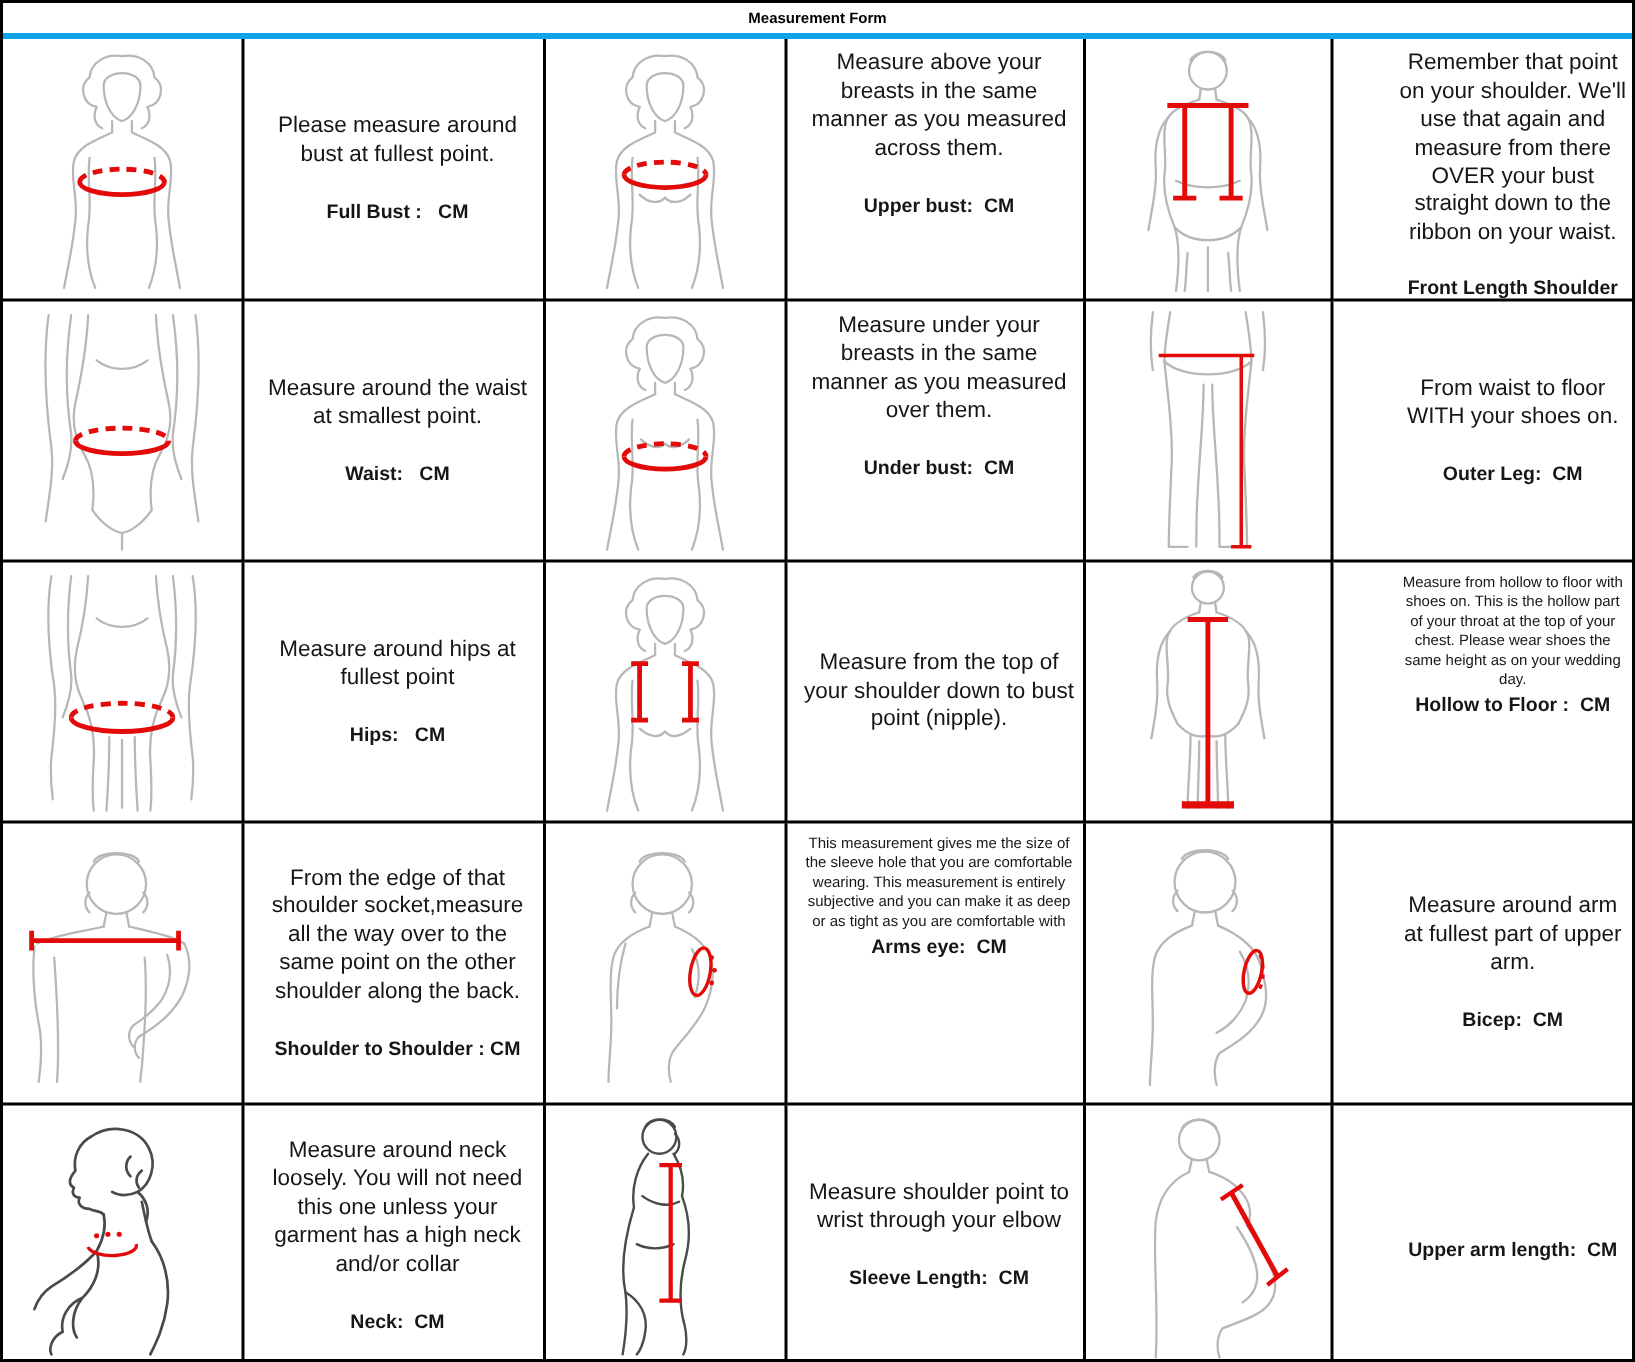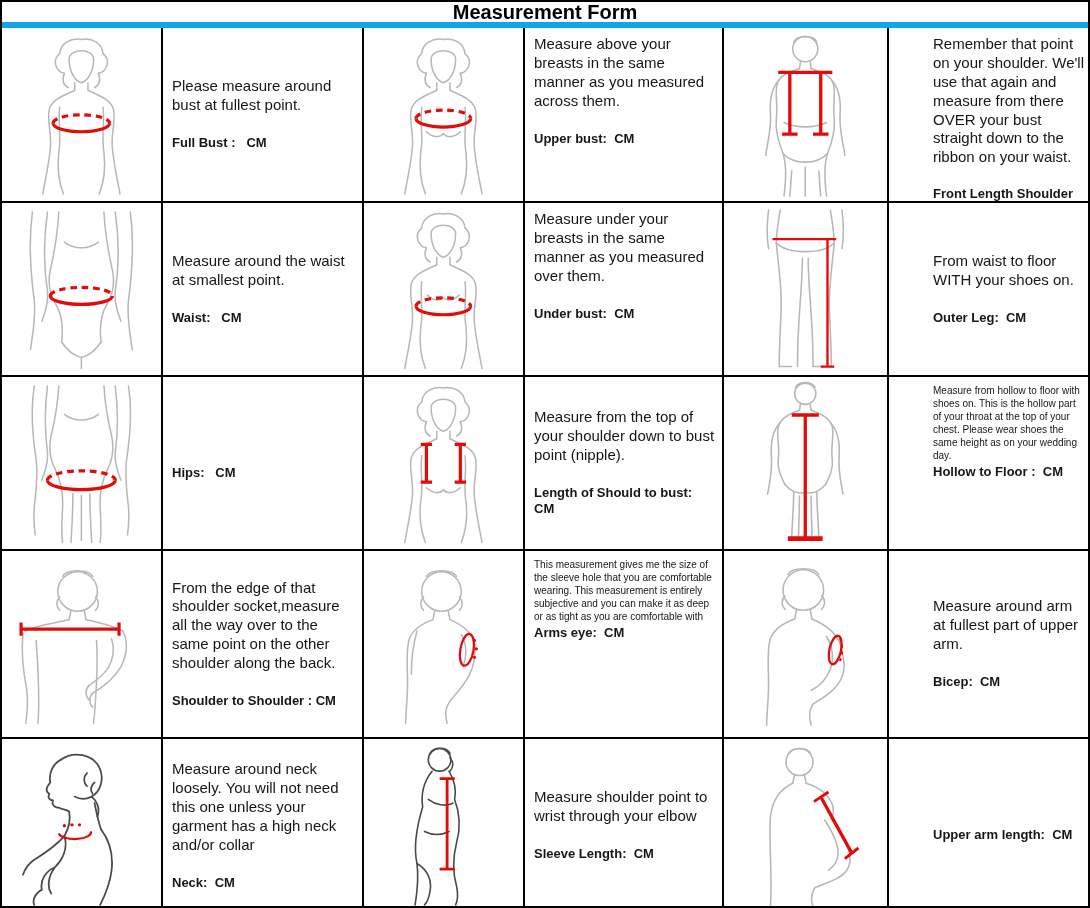--- a/index.html
+++ b/index.html
@@ -10,9 +10,9 @@
     overflow:hidden;
   }
   .title-row {
-    height:20px; border-bottom:6px solid #0ea5e9;
+    height:20px; border-bottom:4px solid #0ea5e9;
     display:flex; align-items:center; justify-content:center;
-    font-size:20px; font-weight:bold; color:#000;
+    font-size:10px; font-weight:bold; color:#000;
   }
   .grid {
     display:grid;

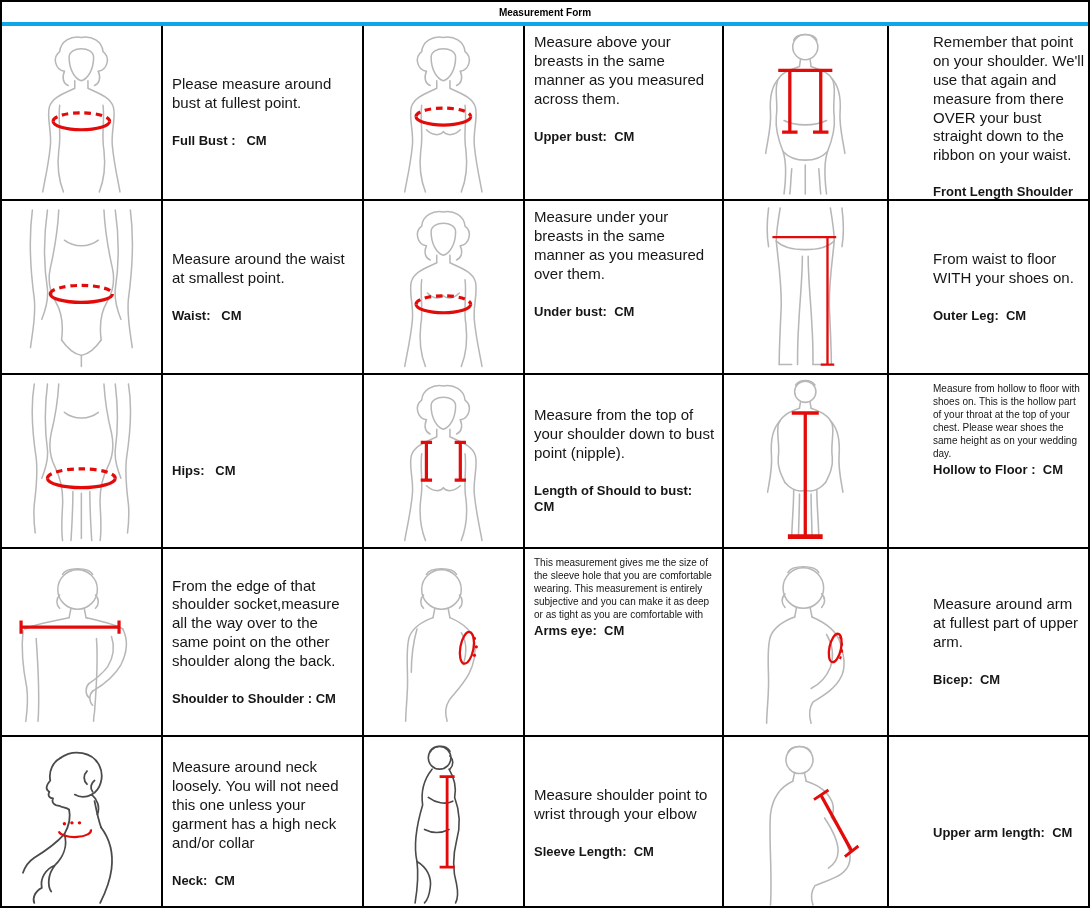--- a/index.html
+++ b/index.html
@@ -30,7 +30,7 @@
   .img-cell svg { width:96%; height:98%; }
   .txt-cell {
     display:flex; flex-direction:column; justify-content:center;
-    padding:6px 4px 6px 9px; font-size:15px; line-height:1.26;
+    padding:6px 4px 6px 9px; font-size:15px; line-height:1.26;text-align:center;
   }
   .txt-cell.top { justify-content:flex-start; padding-top:7px; }
   .desc { white-space:pre-wrap; }

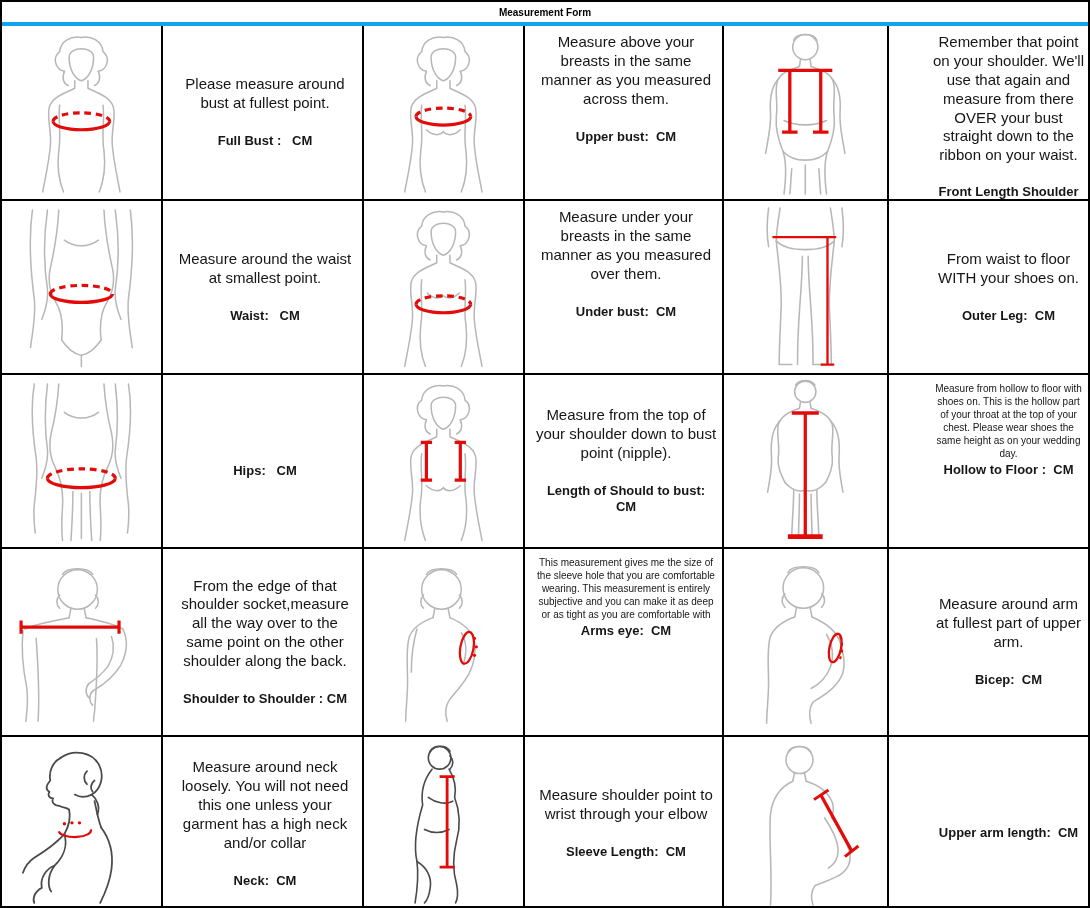--- a/index.html
+++ b/index.html
@@ -189,6 +189,7 @@
       </svg>
     </div>
     <div class="cell txt-cell">
+      <div class="desc">Measure around hips at fullest point</div>
       <div class="label">Hips:   CM</div>
     </div>
 

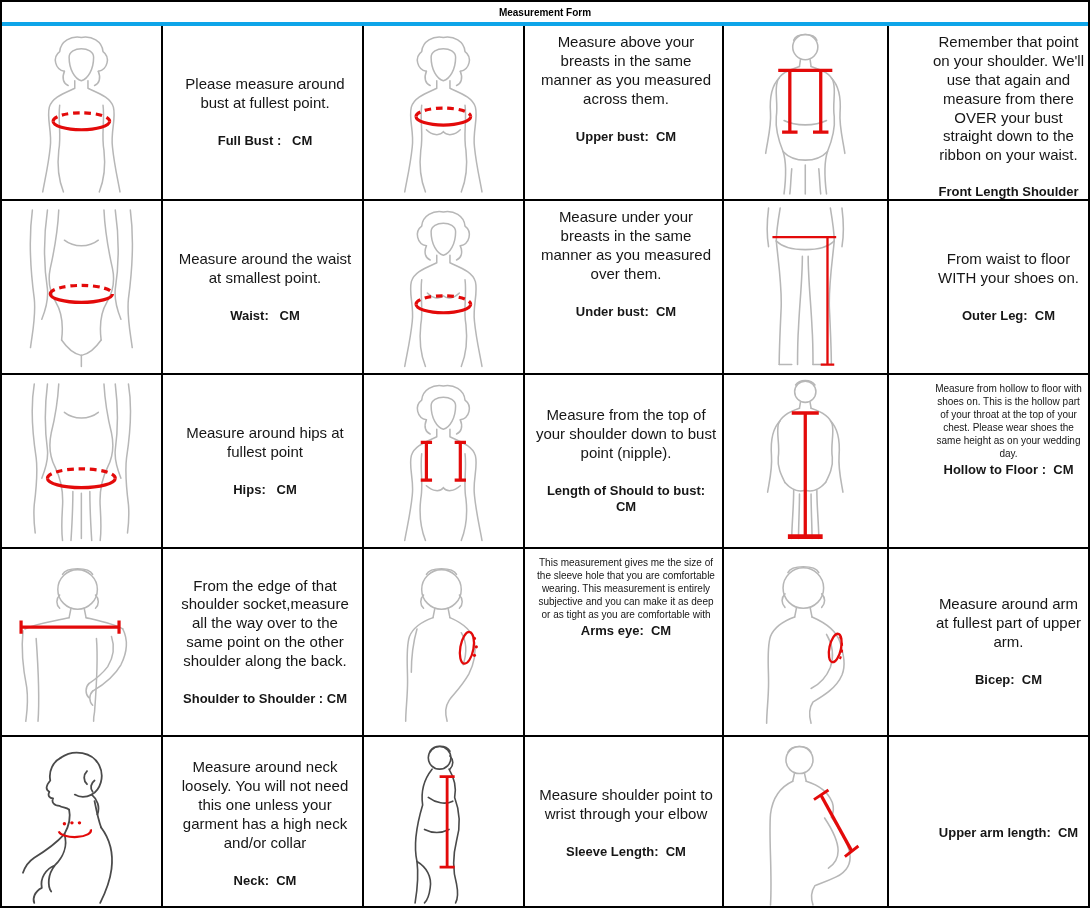--- a/index.html
+++ b/index.html
@@ -210,7 +210,6 @@
     </div>
     <div class="cell txt-cell">
       <div class="desc">Measure from the top of your shoulder down to bust point (nipple).</div>
-      <div class="label">Length of Should to bust:  CM</div>
     </div>
 
     <div class="cell img-cell">

